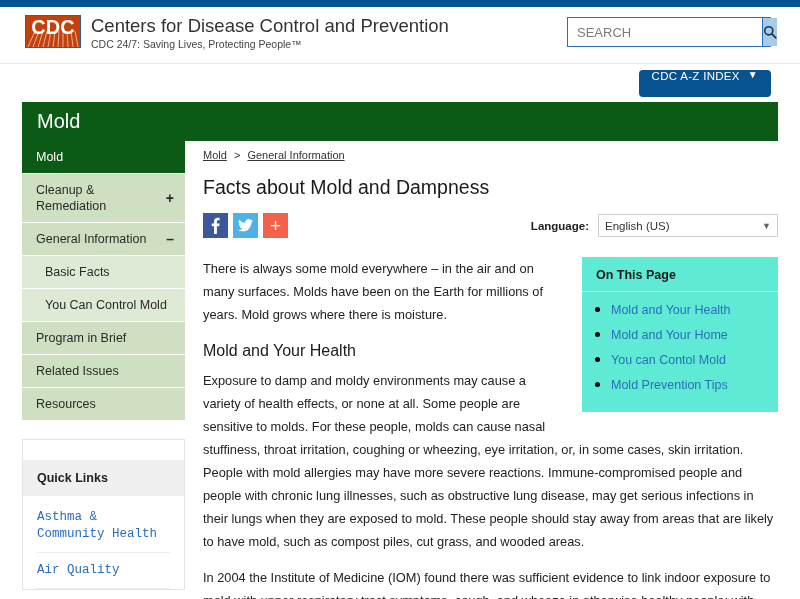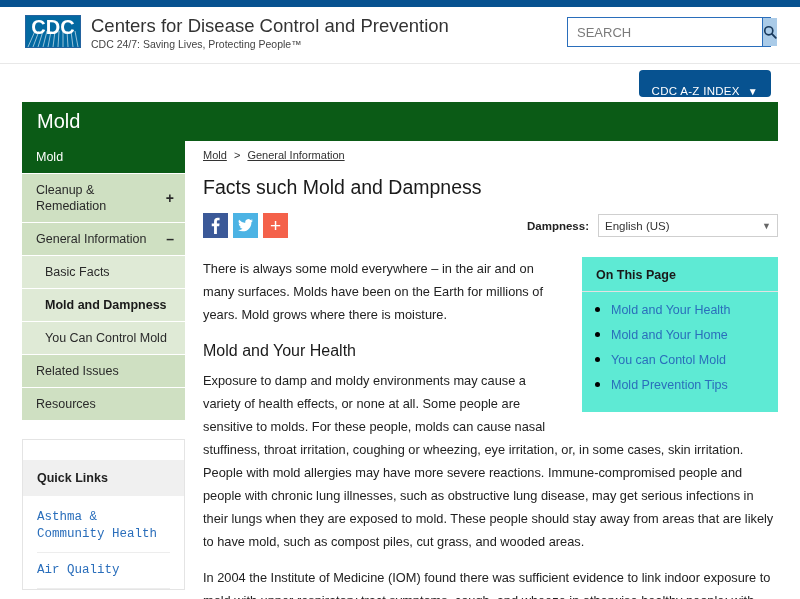--- a/index.html
+++ b/index.html
@@ -29,7 +29,7 @@
   }
   .cdc-mark {
     width: 56px; height: 33px;
-    background: #0369a1;
+    background: #c2410c;
     position: relative; overflow: hidden;
     flex: none;
     border: 1px solid #24639f;

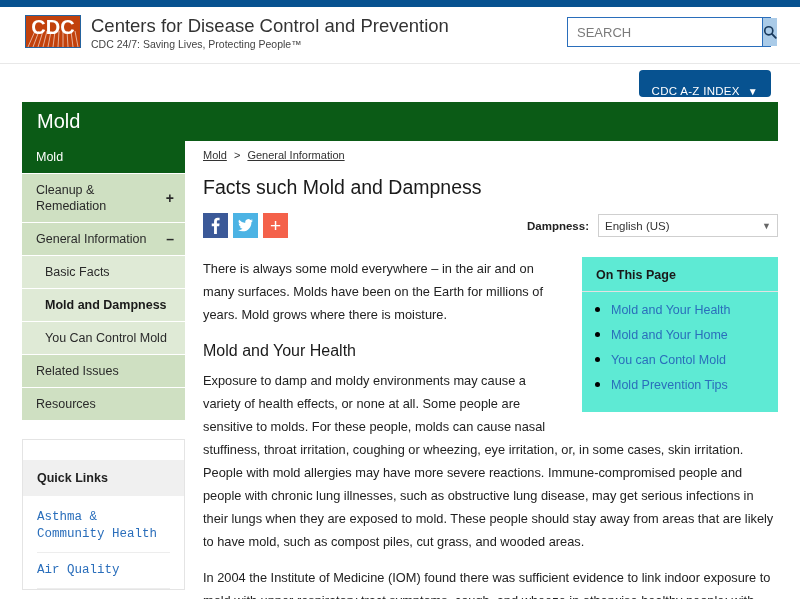--- a/index.html
+++ b/index.html
@@ -97,7 +97,7 @@
     font-size: 11.5px;
     letter-spacing: 0.3px;
     font-family: "Liberation Sans", sans-serif;
-    display: flex; align-items: flex-end; gap: 8px;
+    display: flex; align-items: flex-start; gap: 8px;
     cursor: pointer;
   }
   .az-btn .chev { font-size: 10px; line-height: 1; }

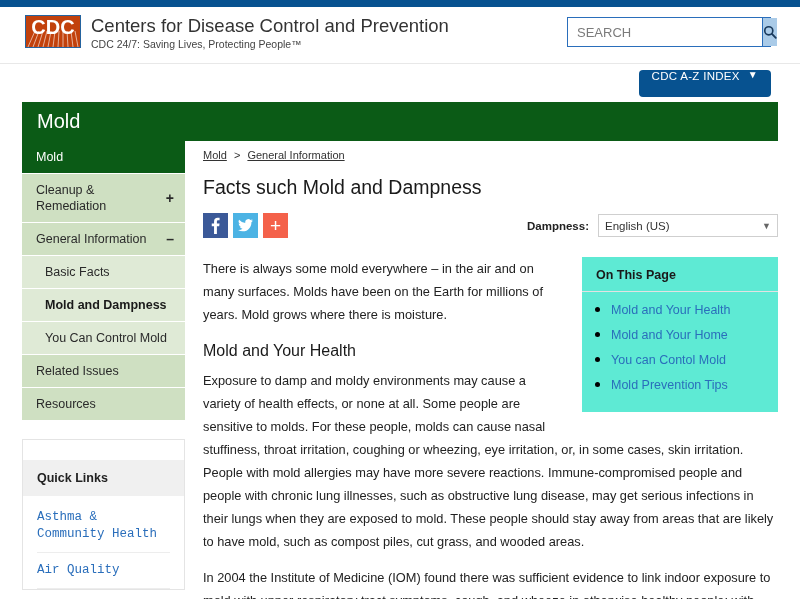--- a/index.html
+++ b/index.html
@@ -371,7 +371,7 @@
         <a>General Information</a>
       </div>
 
-      <h2 class="page-title">Facts such Mold and Dampness</h2>
+      <h2 class="page-title">Facts about Mold and Dampness</h2>
 
       <div class="util-row">
         <div class="socials">

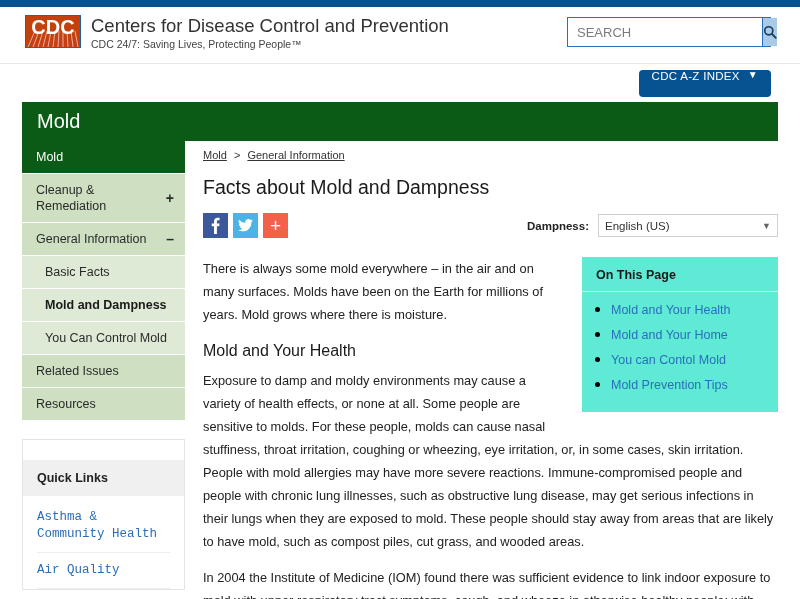--- a/index.html
+++ b/index.html
@@ -391,7 +391,7 @@
         </div>
 
         <div class="lang-wrap">
-          <span class="lang-label">Dampness:</span>
+          <span class="lang-label">Language:</span>
           <div class="lang-select">
             <span>English (US)</span>
             <span class="chev">▼</span>

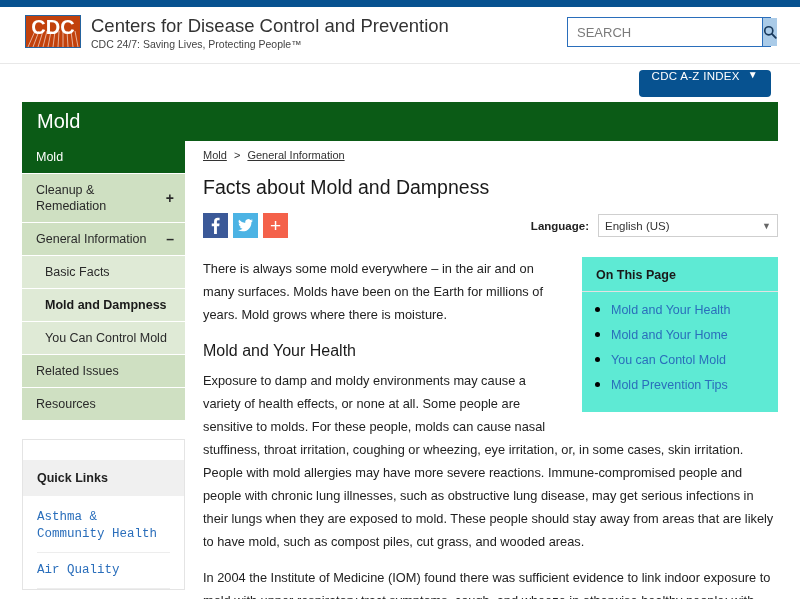--- a/index.html
+++ b/index.html
@@ -340,9 +340,6 @@
           <li class="nav-item sub">
             <span>Basic Facts</span>
           </li>
-          <li class="nav-item sub current">
-            <span>Mold and Dampness</span>
-          </li>
           <li class="nav-item sub">
             <span>You Can Control Mold</span>
           </li>

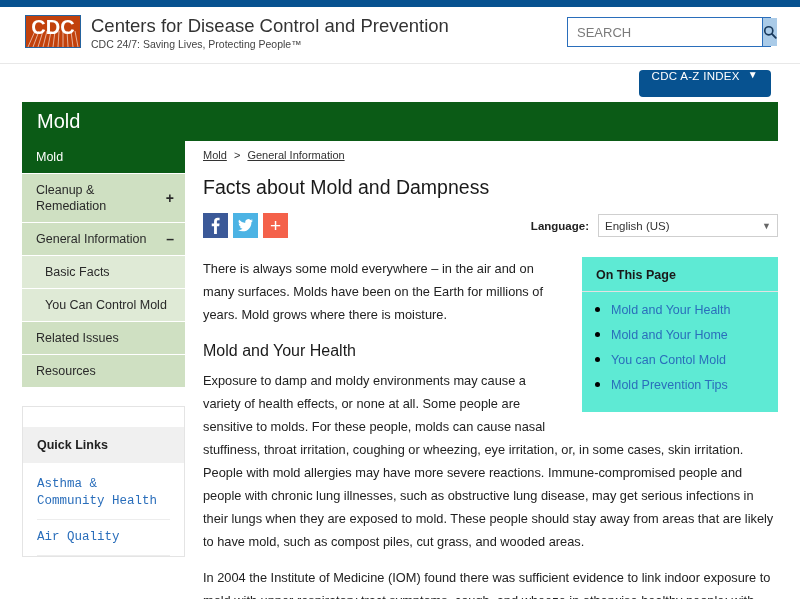--- a/index.html
+++ b/index.html
@@ -344,6 +344,9 @@
             <span>You Can Control Mold</span>
           </li>
           <li class="nav-item lvl1">
+            <span>Program in Brief</span>
+          </li>
+          <li class="nav-item lvl1">
             <span>Related Issues</span>
           </li>
           <li class="nav-item lvl1">

